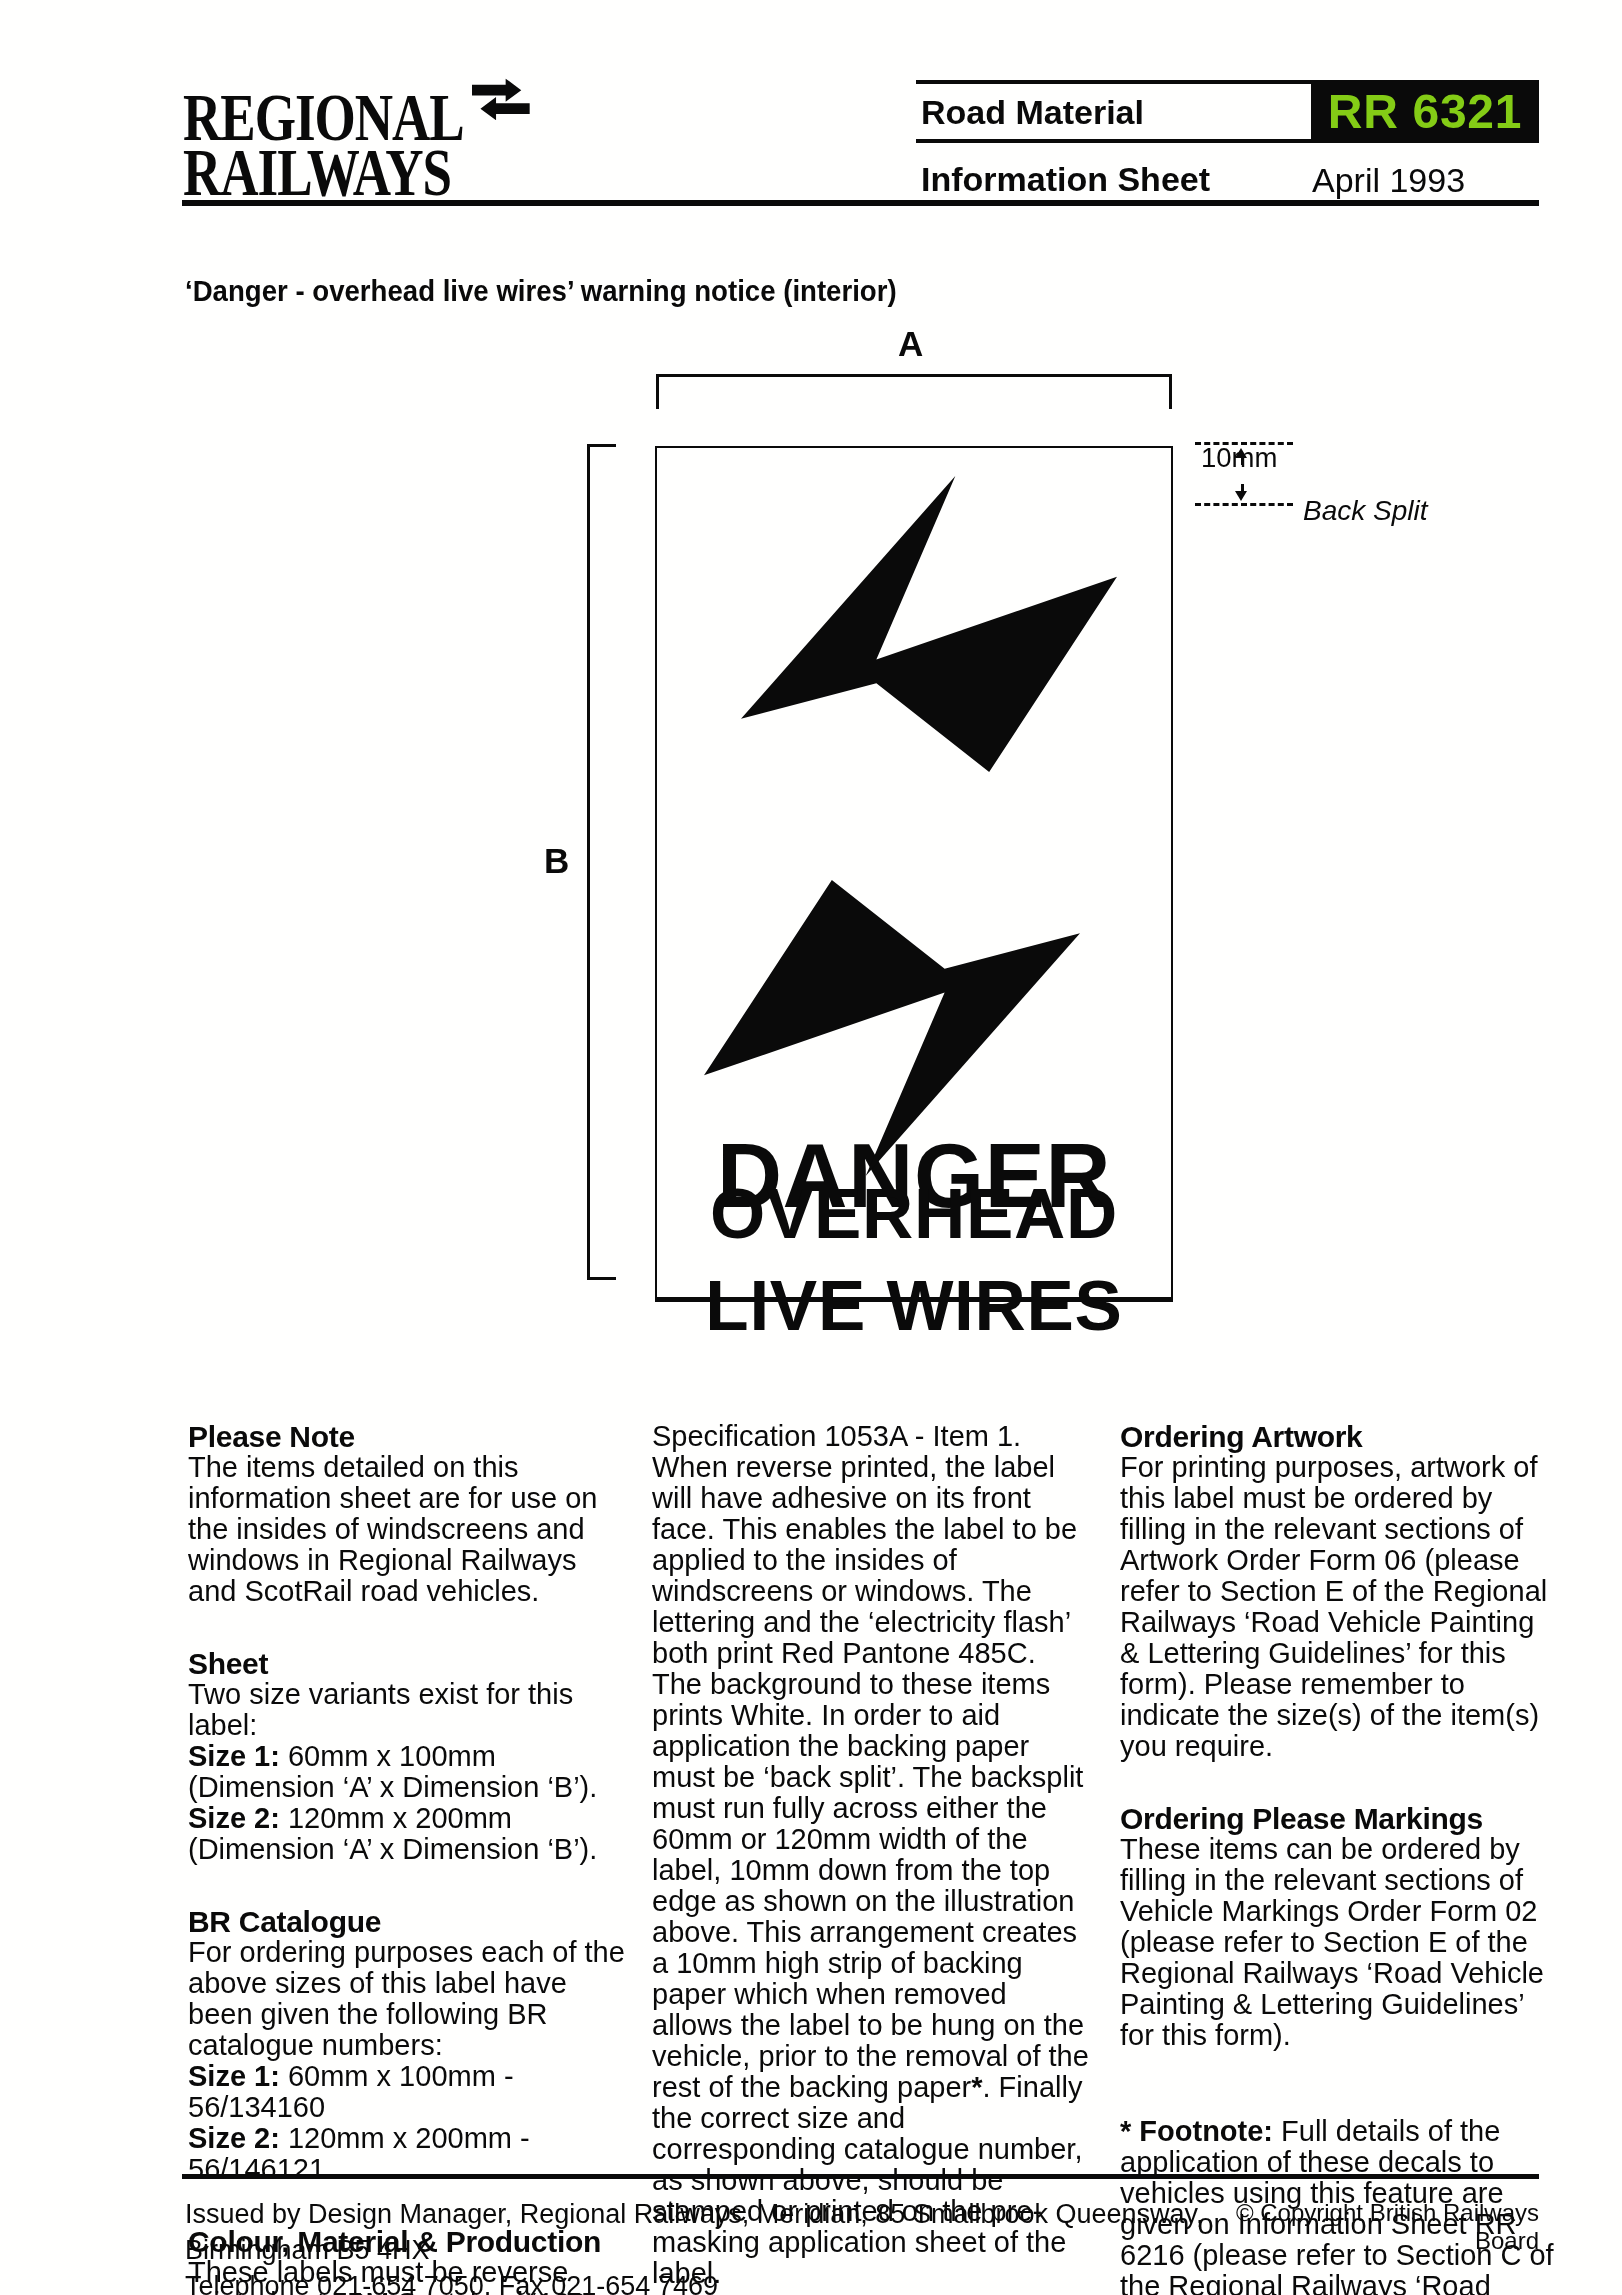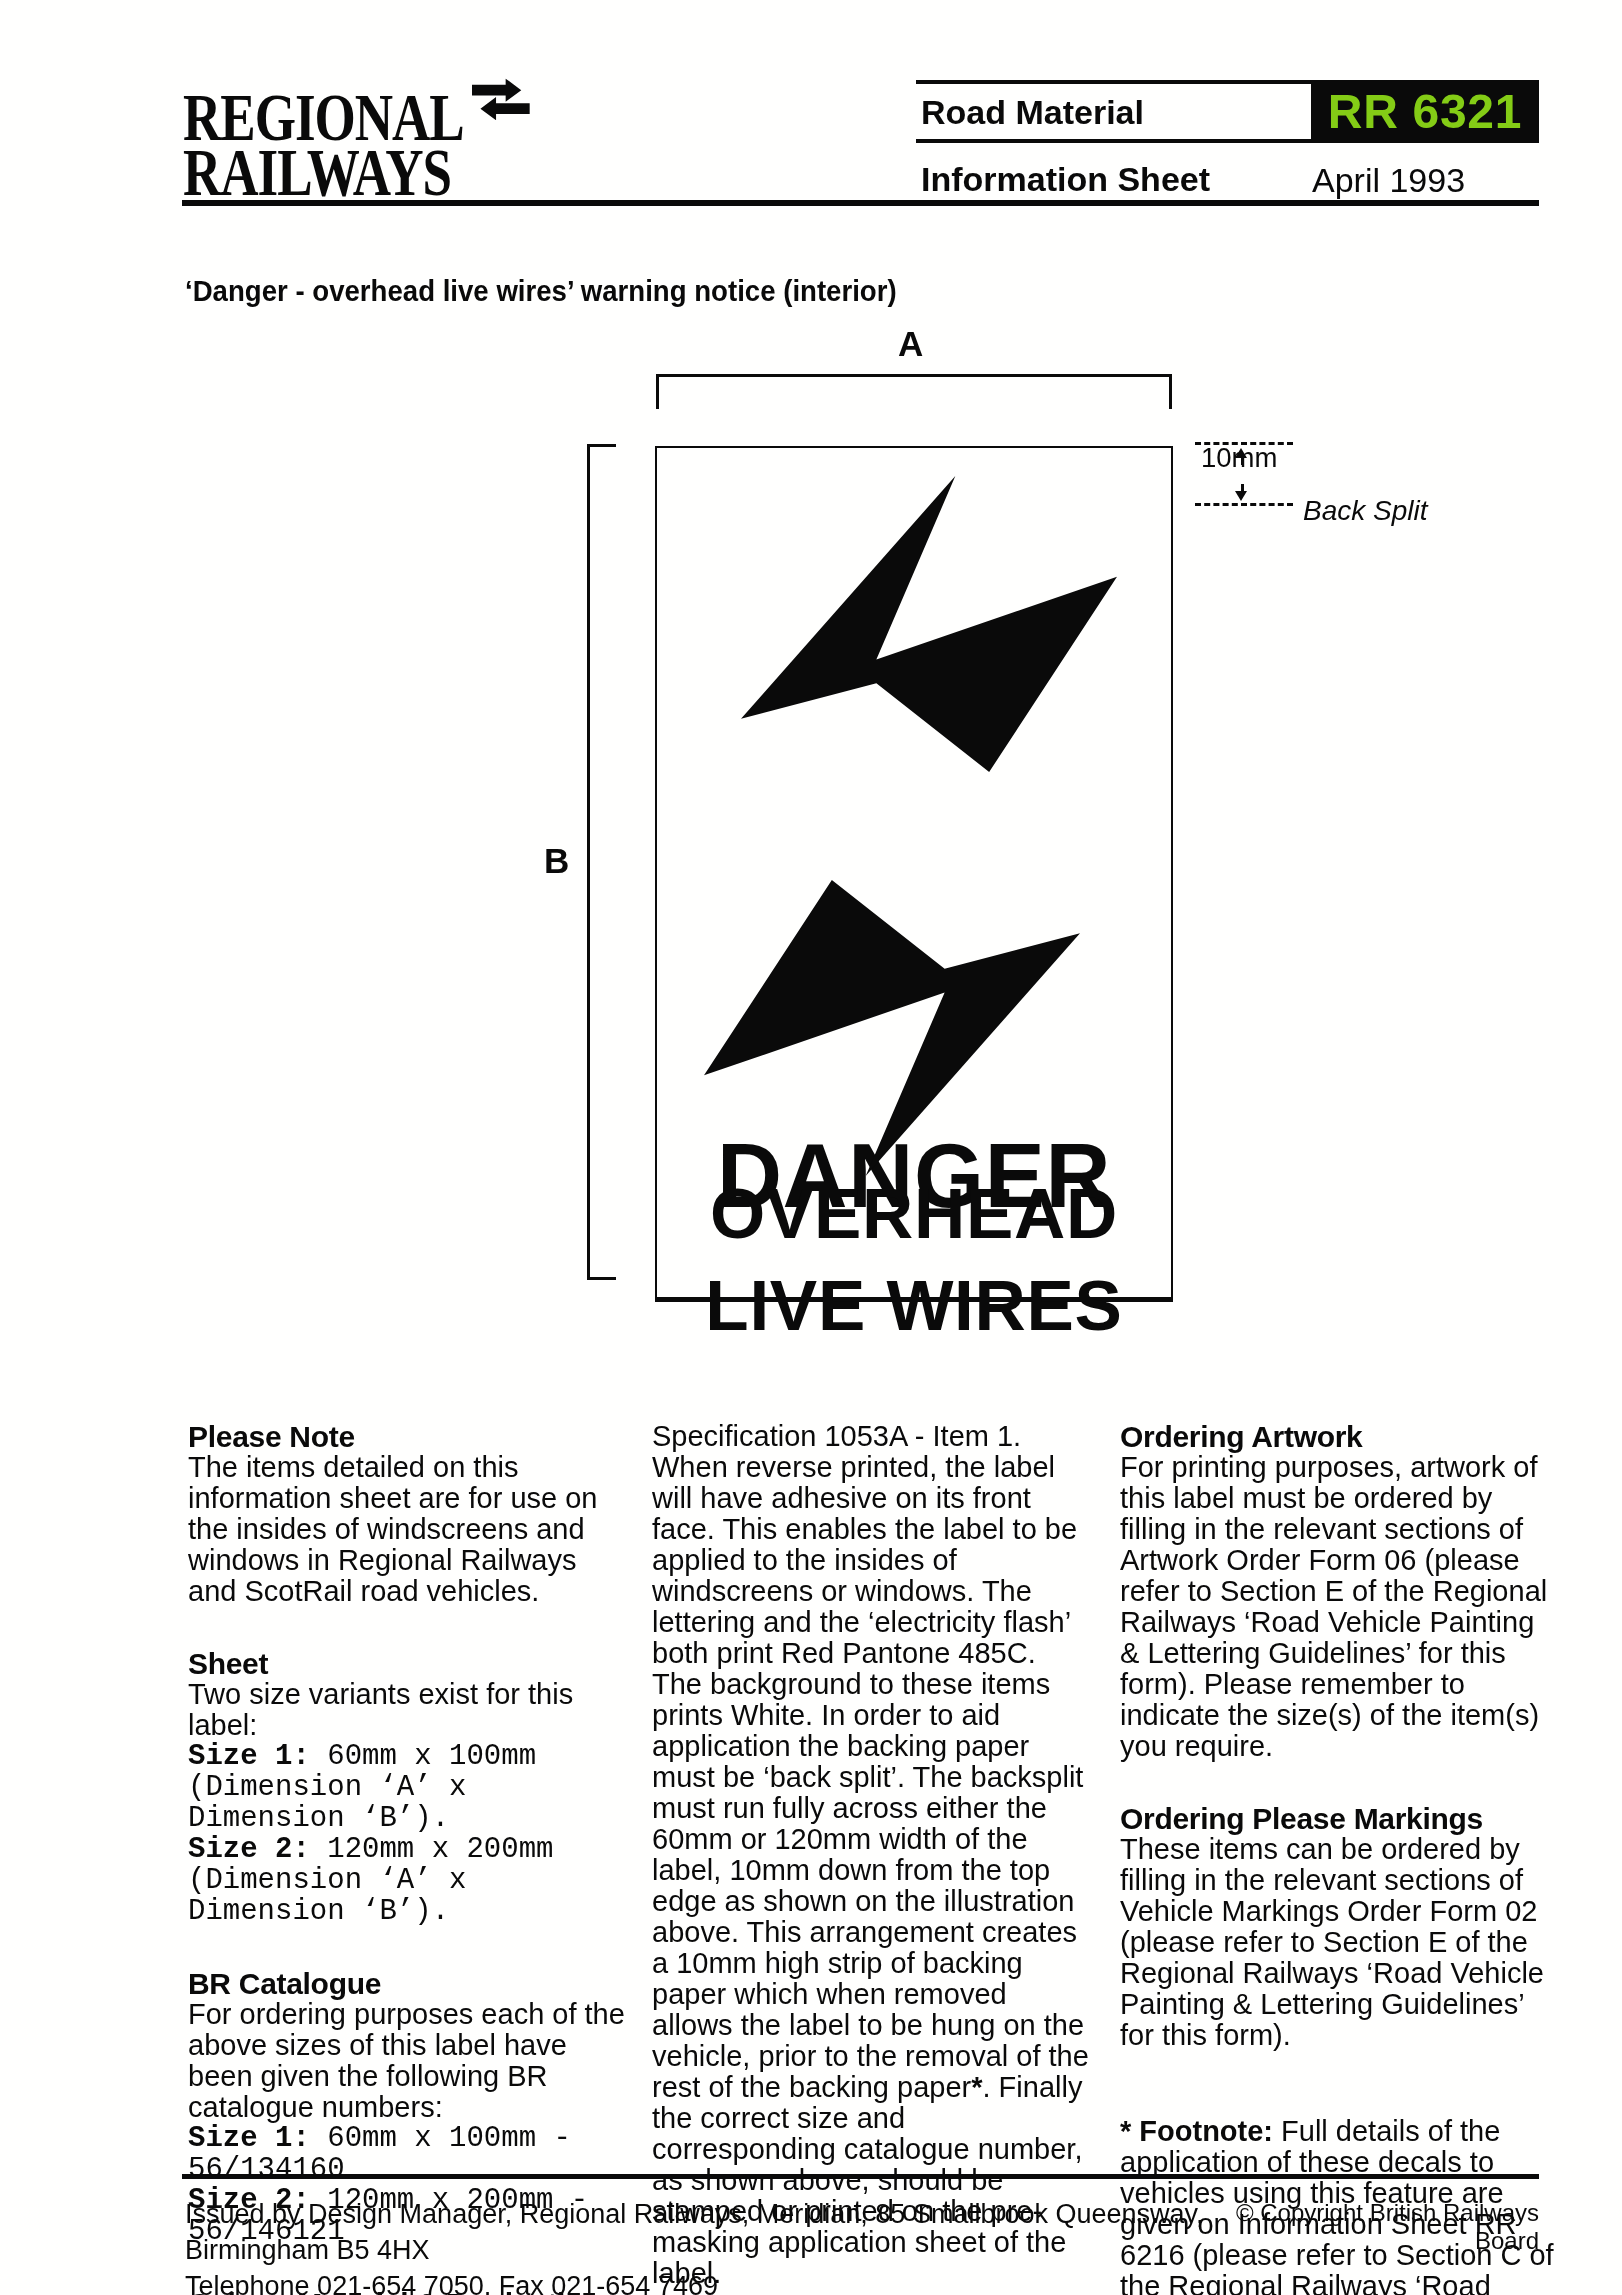--- a/index.html
+++ b/index.html
@@ -41,7 +41,7 @@
           letter-spacing:-0.3px;}
   .col h3.first{margin-top:0;}
   .col p{margin:0;}
-  .col .entry{margin:0;font-family:Liberation Mono, monospace;}
+  .col .entry{margin:0;}
   .fn{margin-top:65px !important;}
 
   

